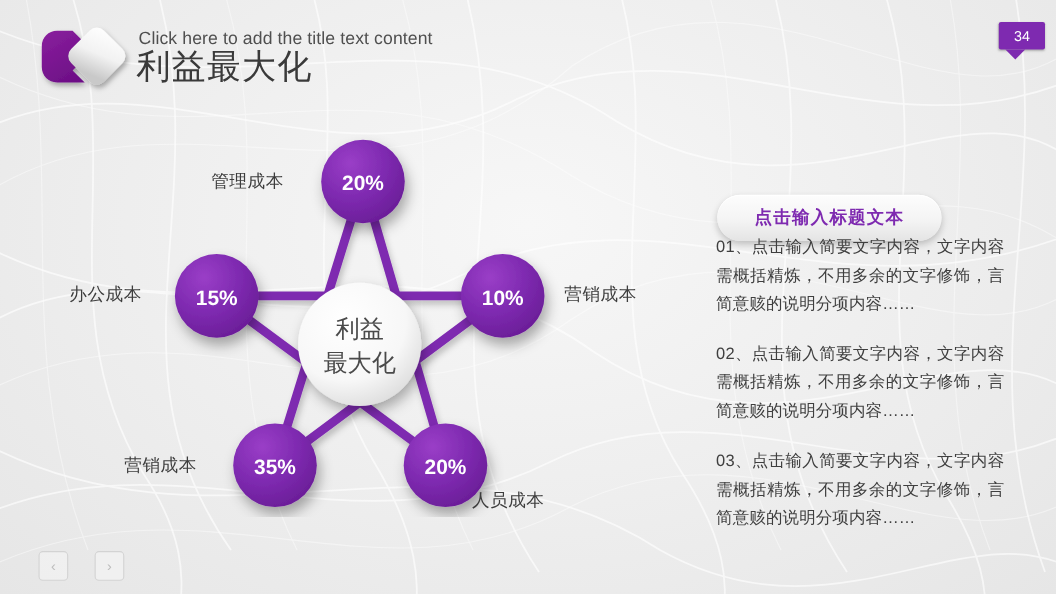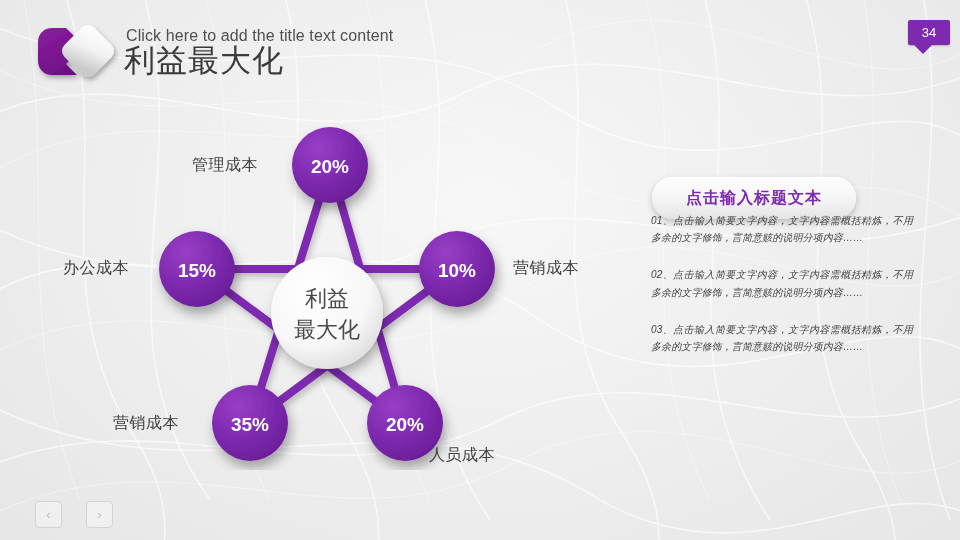--- a/index.html
+++ b/index.html
@@ -63,8 +63,8 @@
   }
   #paragraphs{position:absolute;left:651px;top:212px;width:262px;}
   .para{
-    font-size:10px;color:#3f3f3f;line-height:1.72;
-    margin-bottom:20px;text-align:justify;letter-spacing:.1px;font-style:italic;
+    font-size:15px;color:#3f3f3f;line-height:1.72;
+    margin-bottom:20px;text-align:justify;letter-spacing:.1px;
   }
 
   

